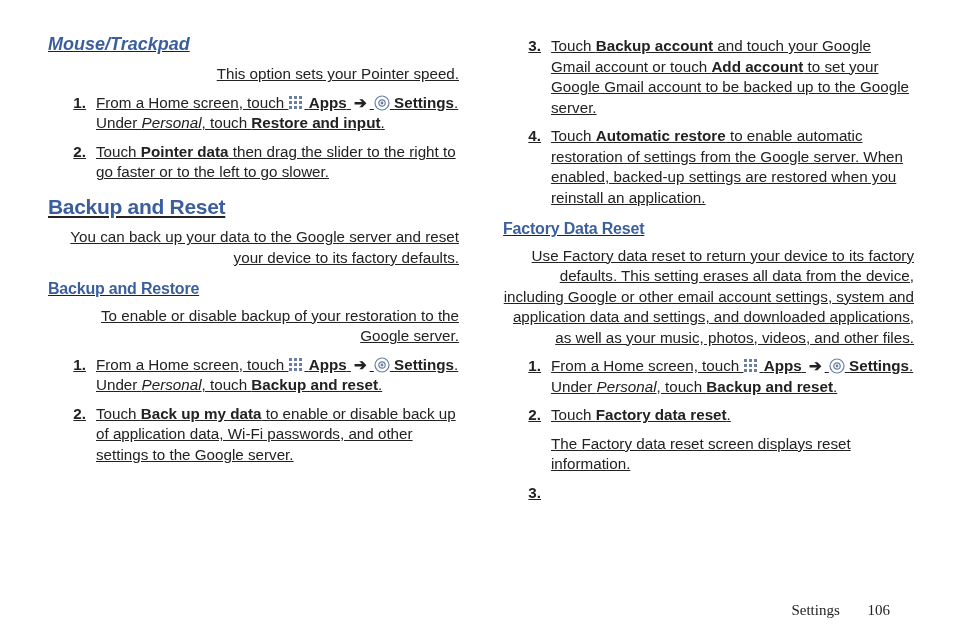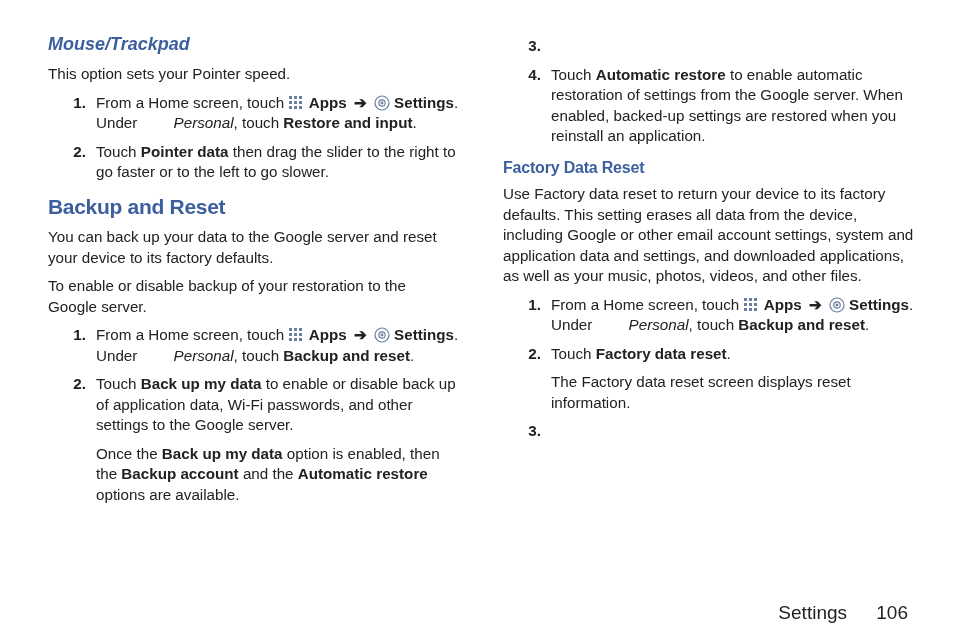--- a/index.html
+++ b/index.html
@@ -23,6 +23,7 @@
   .col {
     flex: 1;
     min-width: 0;
+    text-decoration: underline;
   }
   .h-section-italic {
     color: #3b5f9e;

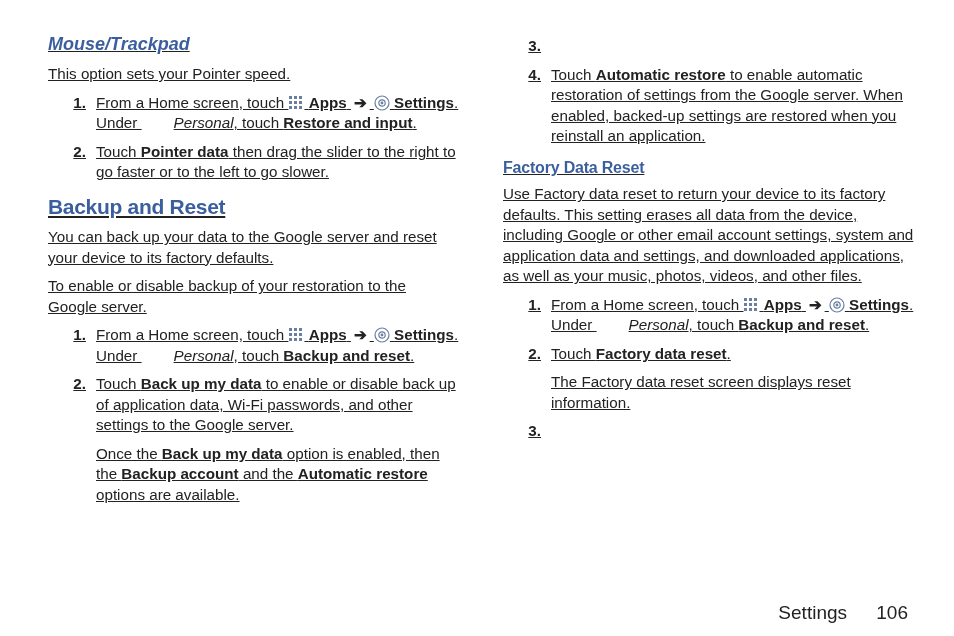--- a/index.html
+++ b/index.html
@@ -192,6 +192,9 @@
     <ol class="steps">
       <li>
         <span class="num">3.</span>
+        <span class="body">
+          <span>Touch </span><b>Backup account</b><span> and touch your Google Gmail account or touch </span><b>Add account</b><span> to set your Google Gmail account to be backed up to the Google server.</span>
+        </span>
       </li>
       <li>
         <span class="num">4.</span>

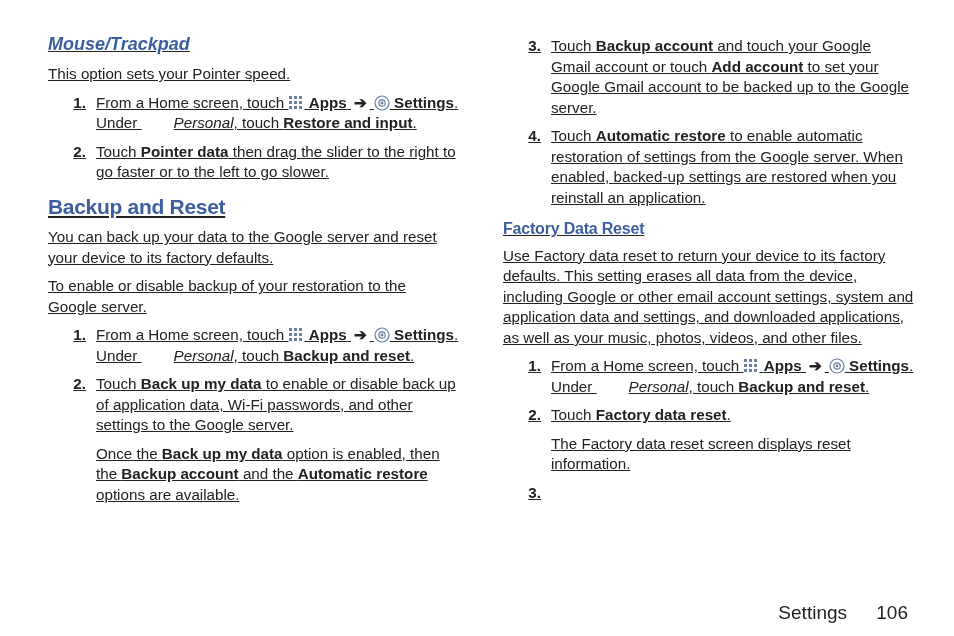--- a/index.html
+++ b/index.html
@@ -48,6 +48,7 @@
   }
   .para {
     margin: 0 0 8px 0;
+    text-align: right;
   }
   ol.steps {
     list-style: none;

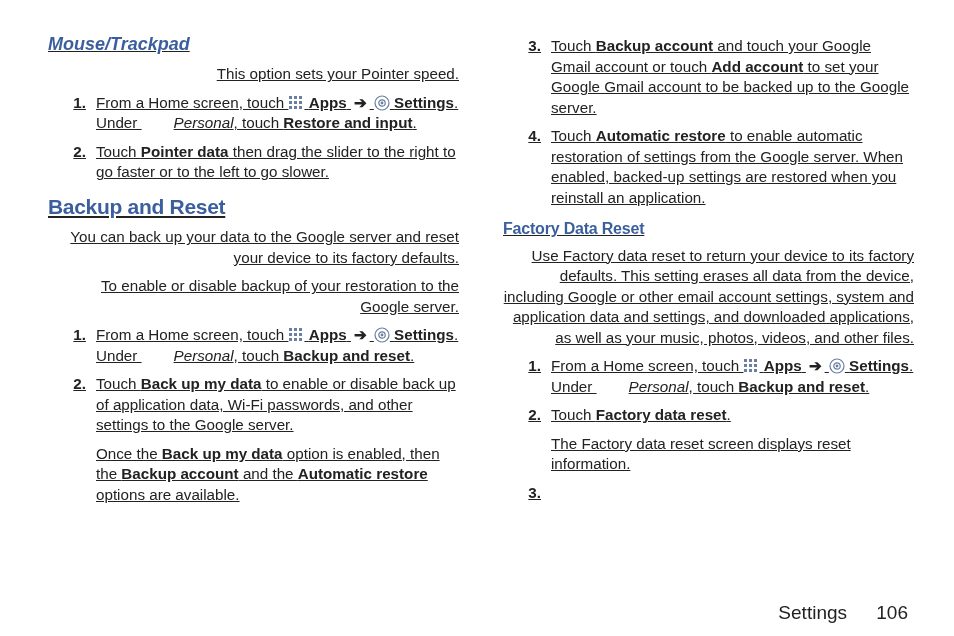--- a/index.html
+++ b/index.html
@@ -73,7 +73,7 @@
     margin: 8px 0 0 0;
   }
   b { font-weight: bold; }
-  i.term { font-style: italic; margin-left: 32px; }
+  i.term { font-style: italic; }
   .icon-apps, .icon-settings {
     display: inline-block;
     vertical-align: -3px;

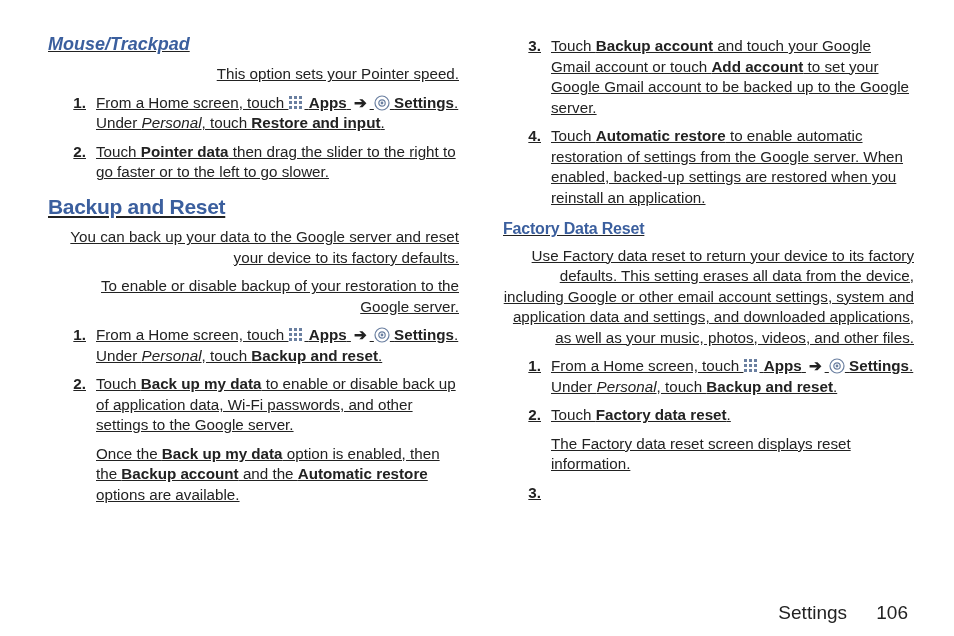--- a/index.html
+++ b/index.html
@@ -145,6 +145,7 @@
     <div class="h-major">Backup and Reset</div>
     <p class="para">You can back up your data to the Google server and reset your device to its factory defaults.</p>
 
+    <div class="h-sub">Backup and Restore</div>
     <p class="para">To enable or disable backup of your restoration to the Google server.</p>
 
     <ol class="steps">

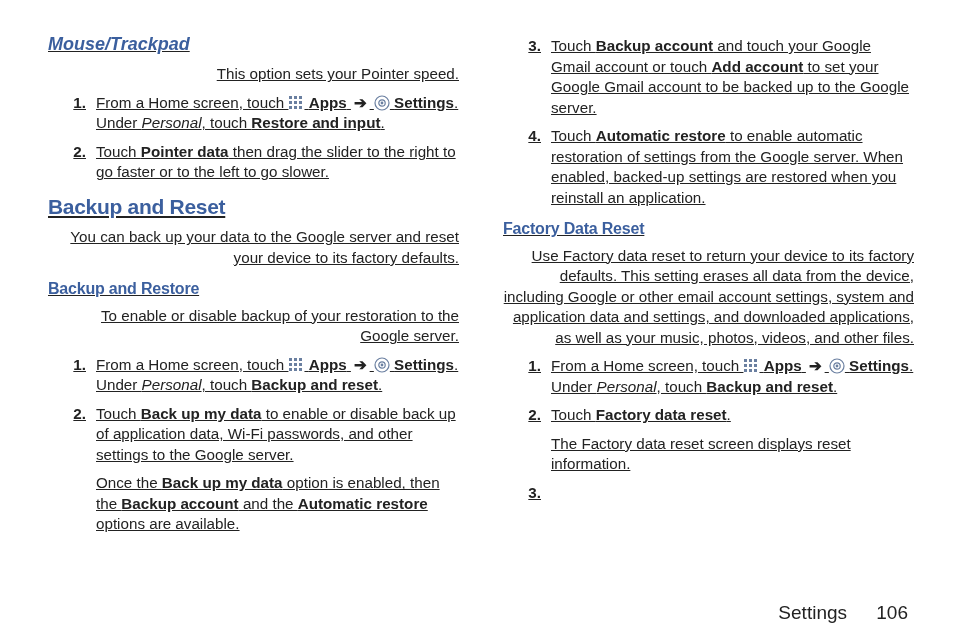--- a/index.html
+++ b/index.html
@@ -180,9 +180,6 @@
         <span class="num">2.</span>
         <span class="body">
           <span>Touch </span><b>Back up my data</b><span> to enable or disable back up of application data, Wi-Fi passwords, and other settings to the Google server.</span>
-          <p class="cont">
-            <span>Once the </span><b>Back up my data</b><span> option is enabled, then the </span><b>Backup account</b><span> and the </span><b>Automatic restore</b><span> options are available.</span>
-          </p>
         </span>
       </li>
     </ol>

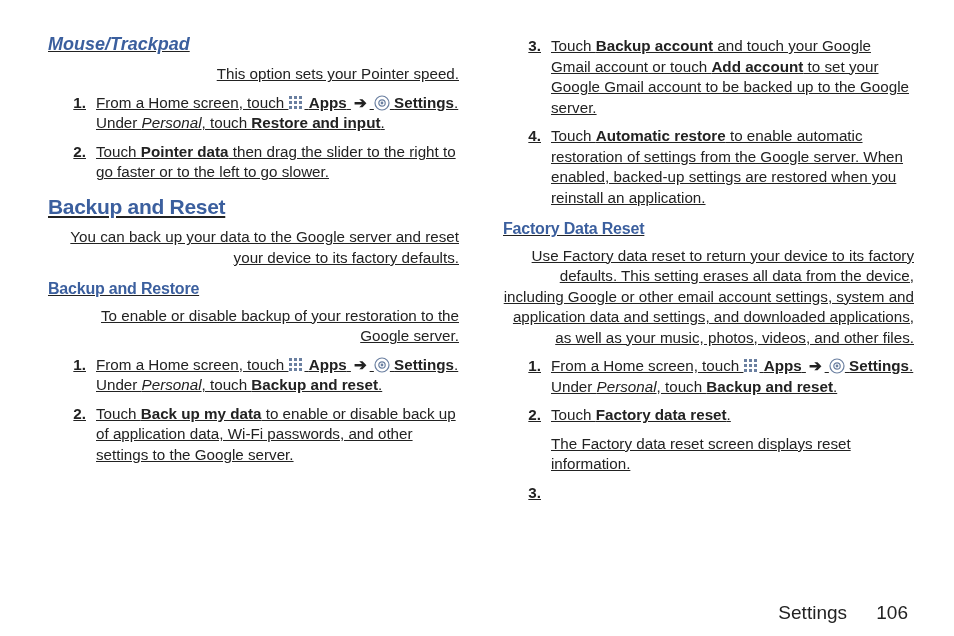--- a/index.html
+++ b/index.html
@@ -87,9 +87,10 @@
   }
   .footer {
     text-align: right;
-    padding: 0 46px 0 0;
-    font-size: 19px;
+    padding: 0 64px 0 0;
+    font-size: 15px;
     color: #222;
+    font-family: Liberation Serif, serif;
   }
   .footer .pg {
     display: inline-block;

